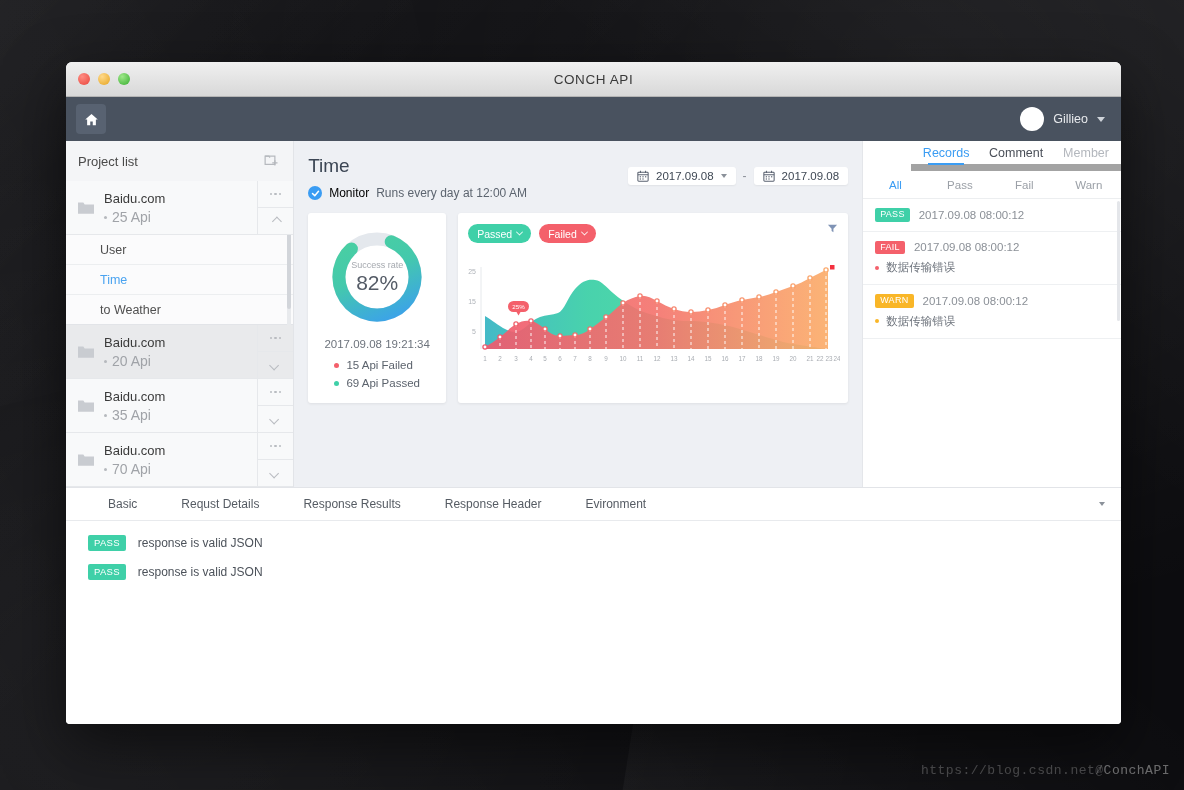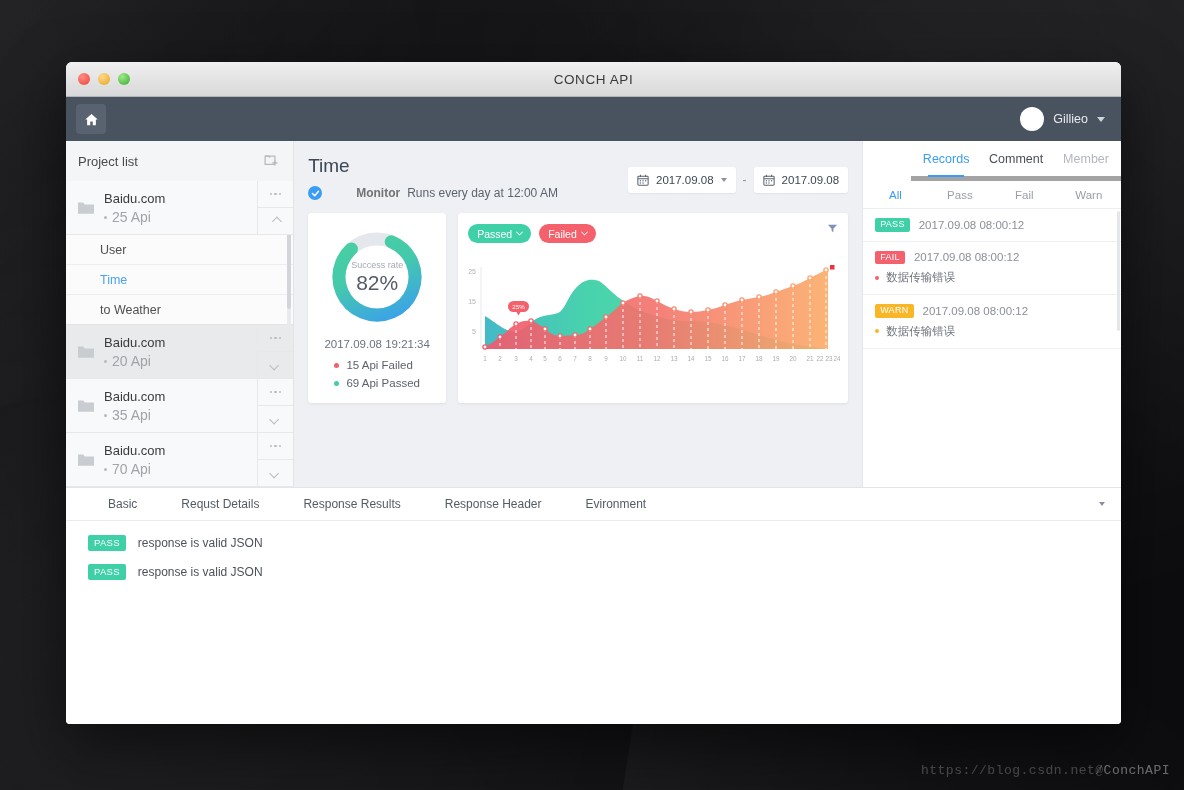--- a/index.html
+++ b/index.html
@@ -327,9 +327,9 @@
     flex-direction: column;
   }
   .rtabs {
-    height: 40px;
-    display: flex;
-    border-bottom: 5px solid #a3a3a3;
+    height: 30px;
+    display: flex;
+    border-bottom: 7px solid #a3a3a3;
     margin-left: 48px;
   }
   .rtab {

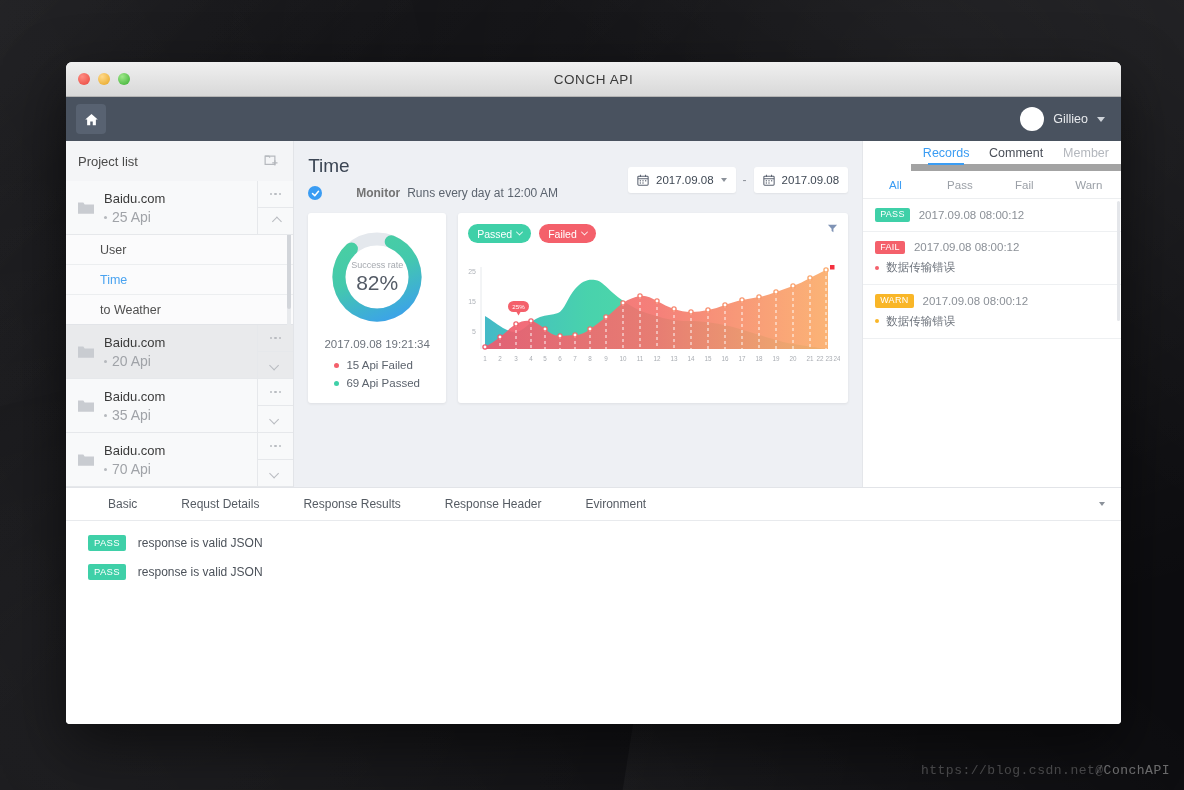--- a/index.html
+++ b/index.html
@@ -248,7 +248,7 @@
     display: flex; align-items: center; gap: 7px;
   }
   .datebox {
-    height: 26px;
+    height: 18px;
     background: #fff;
     border-radius: 3px;
     display: flex; align-items: center; gap: 7px;

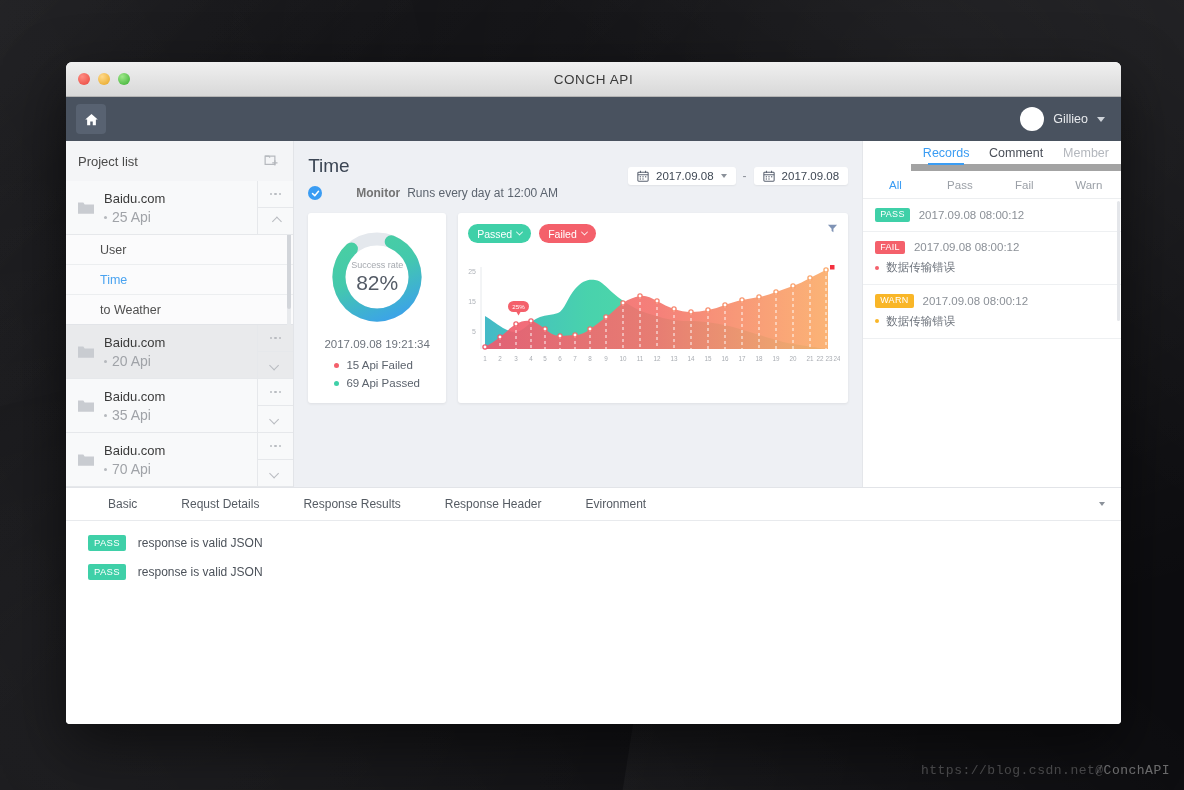--- a/index.html
+++ b/index.html
@@ -239,7 +239,7 @@
     background: #3a9cf3;
     display: flex; align-items: center; justify-content: center;
   }
-  .m-sub .mlabel { font-weight: bold; color: #737373; margin-left: 27px; }
+  .m-sub .mlabel { font-weight: normal; color: #000000; }
   .m-sub .mdesc { color: #5c646f; }
 
   .dates {

